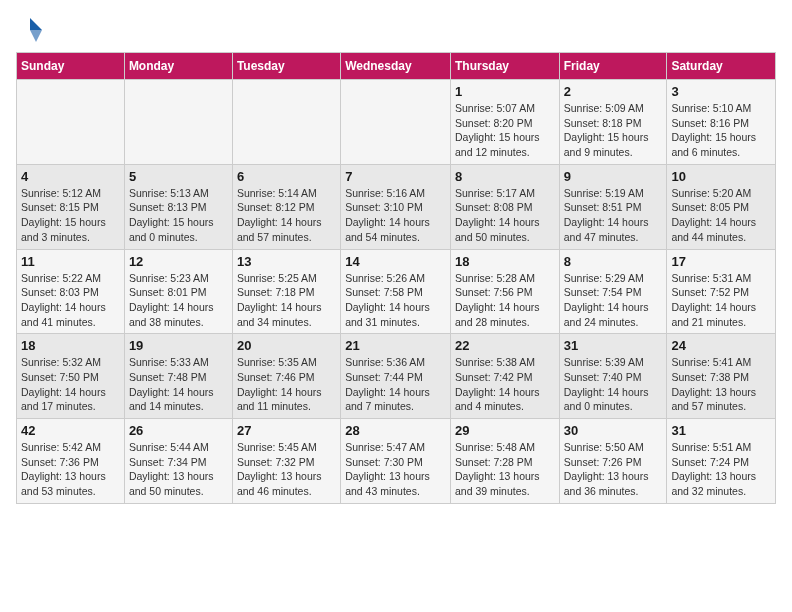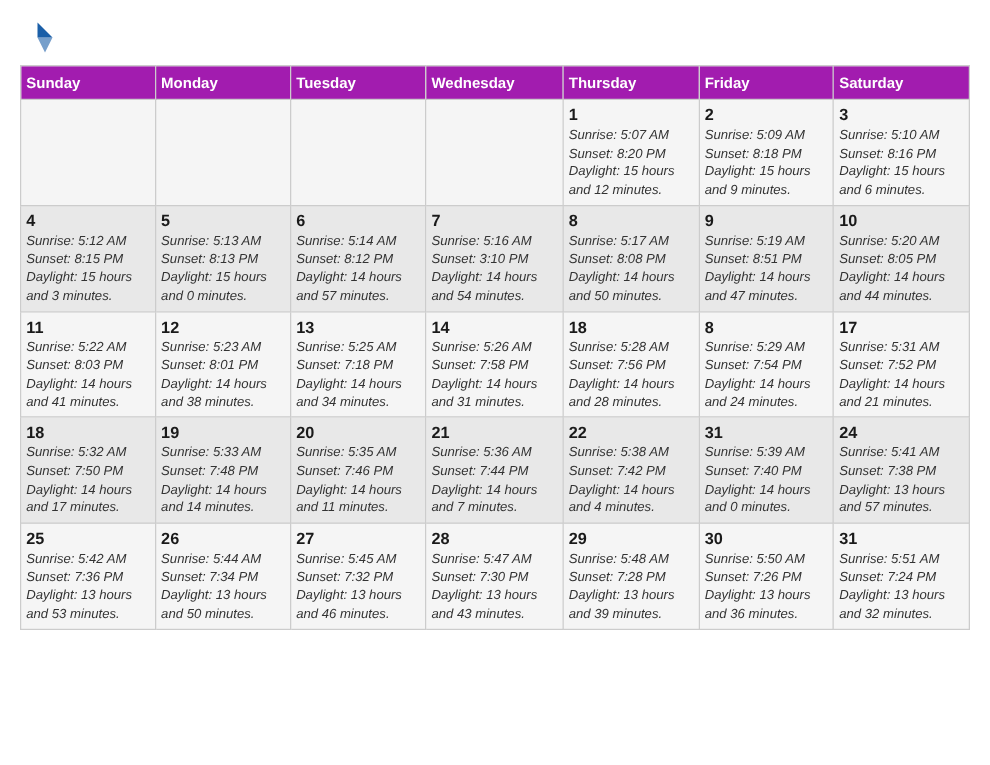--- a/index.html
+++ b/index.html
@@ -53,7 +53,7 @@
       font-size: 11px;
     }
     thead tr th {
-      background-color: #a21caf;
+      background-color: #be185d;
       color: #fff;
       padding: 6px 4px;
       text-align: left;

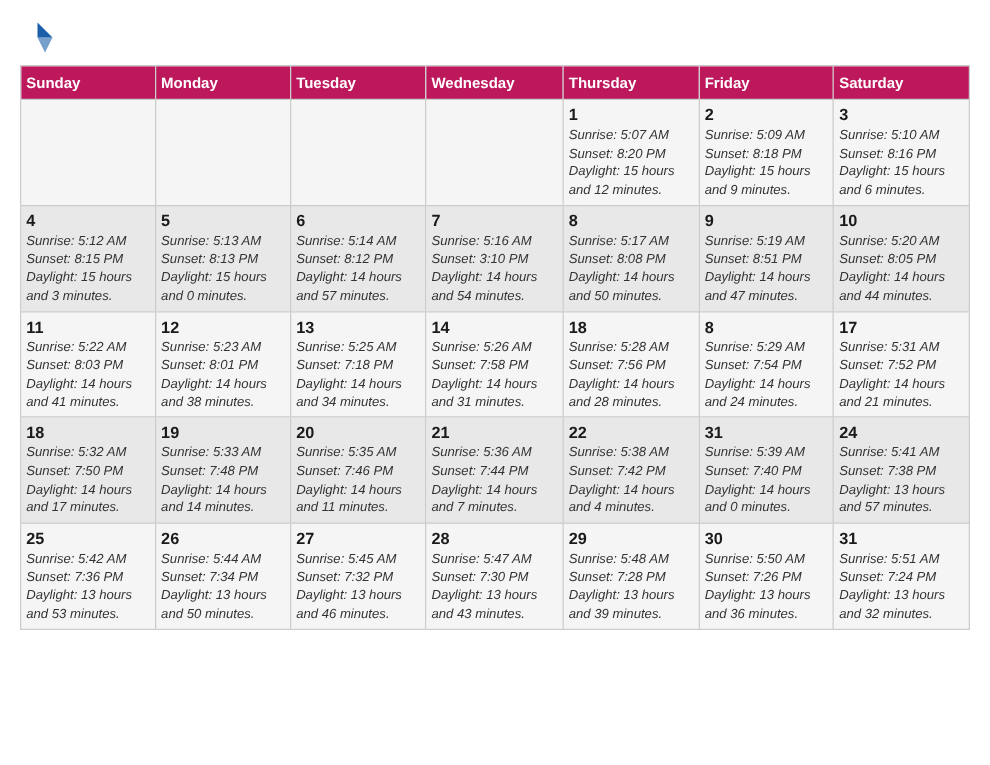--- a/index.html
+++ b/index.html
@@ -85,7 +85,6 @@
       font-size: 10.5px;
       color: #333;
       line-height: 1.4;
-      font-style: italic;
     }
   </style>
 </head>

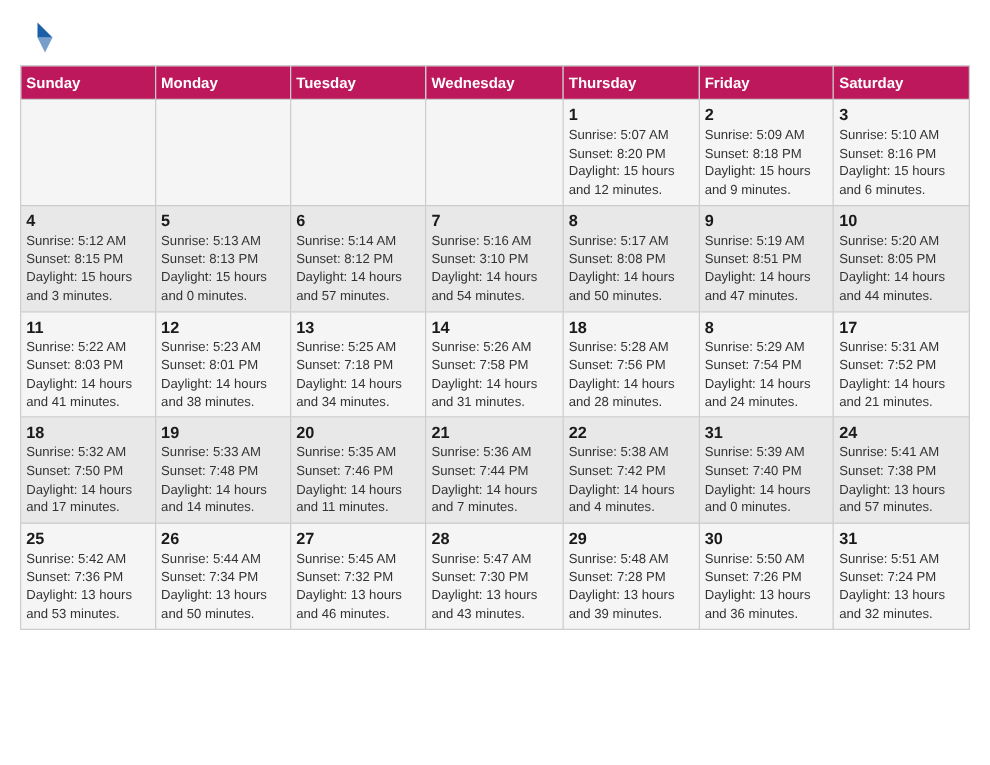--- a/index.html
+++ b/index.html
@@ -277,7 +277,7 @@
       </tr>
       <tr>
         <td>
-          <span class="day-number">25</span>
+          <span class="day-number">42</span>
           <div class="day-info">Sunrise: 5:42 AM
 Sunset: 7:36 PM
 Daylight: 13 hours and 53 minutes.</div>

